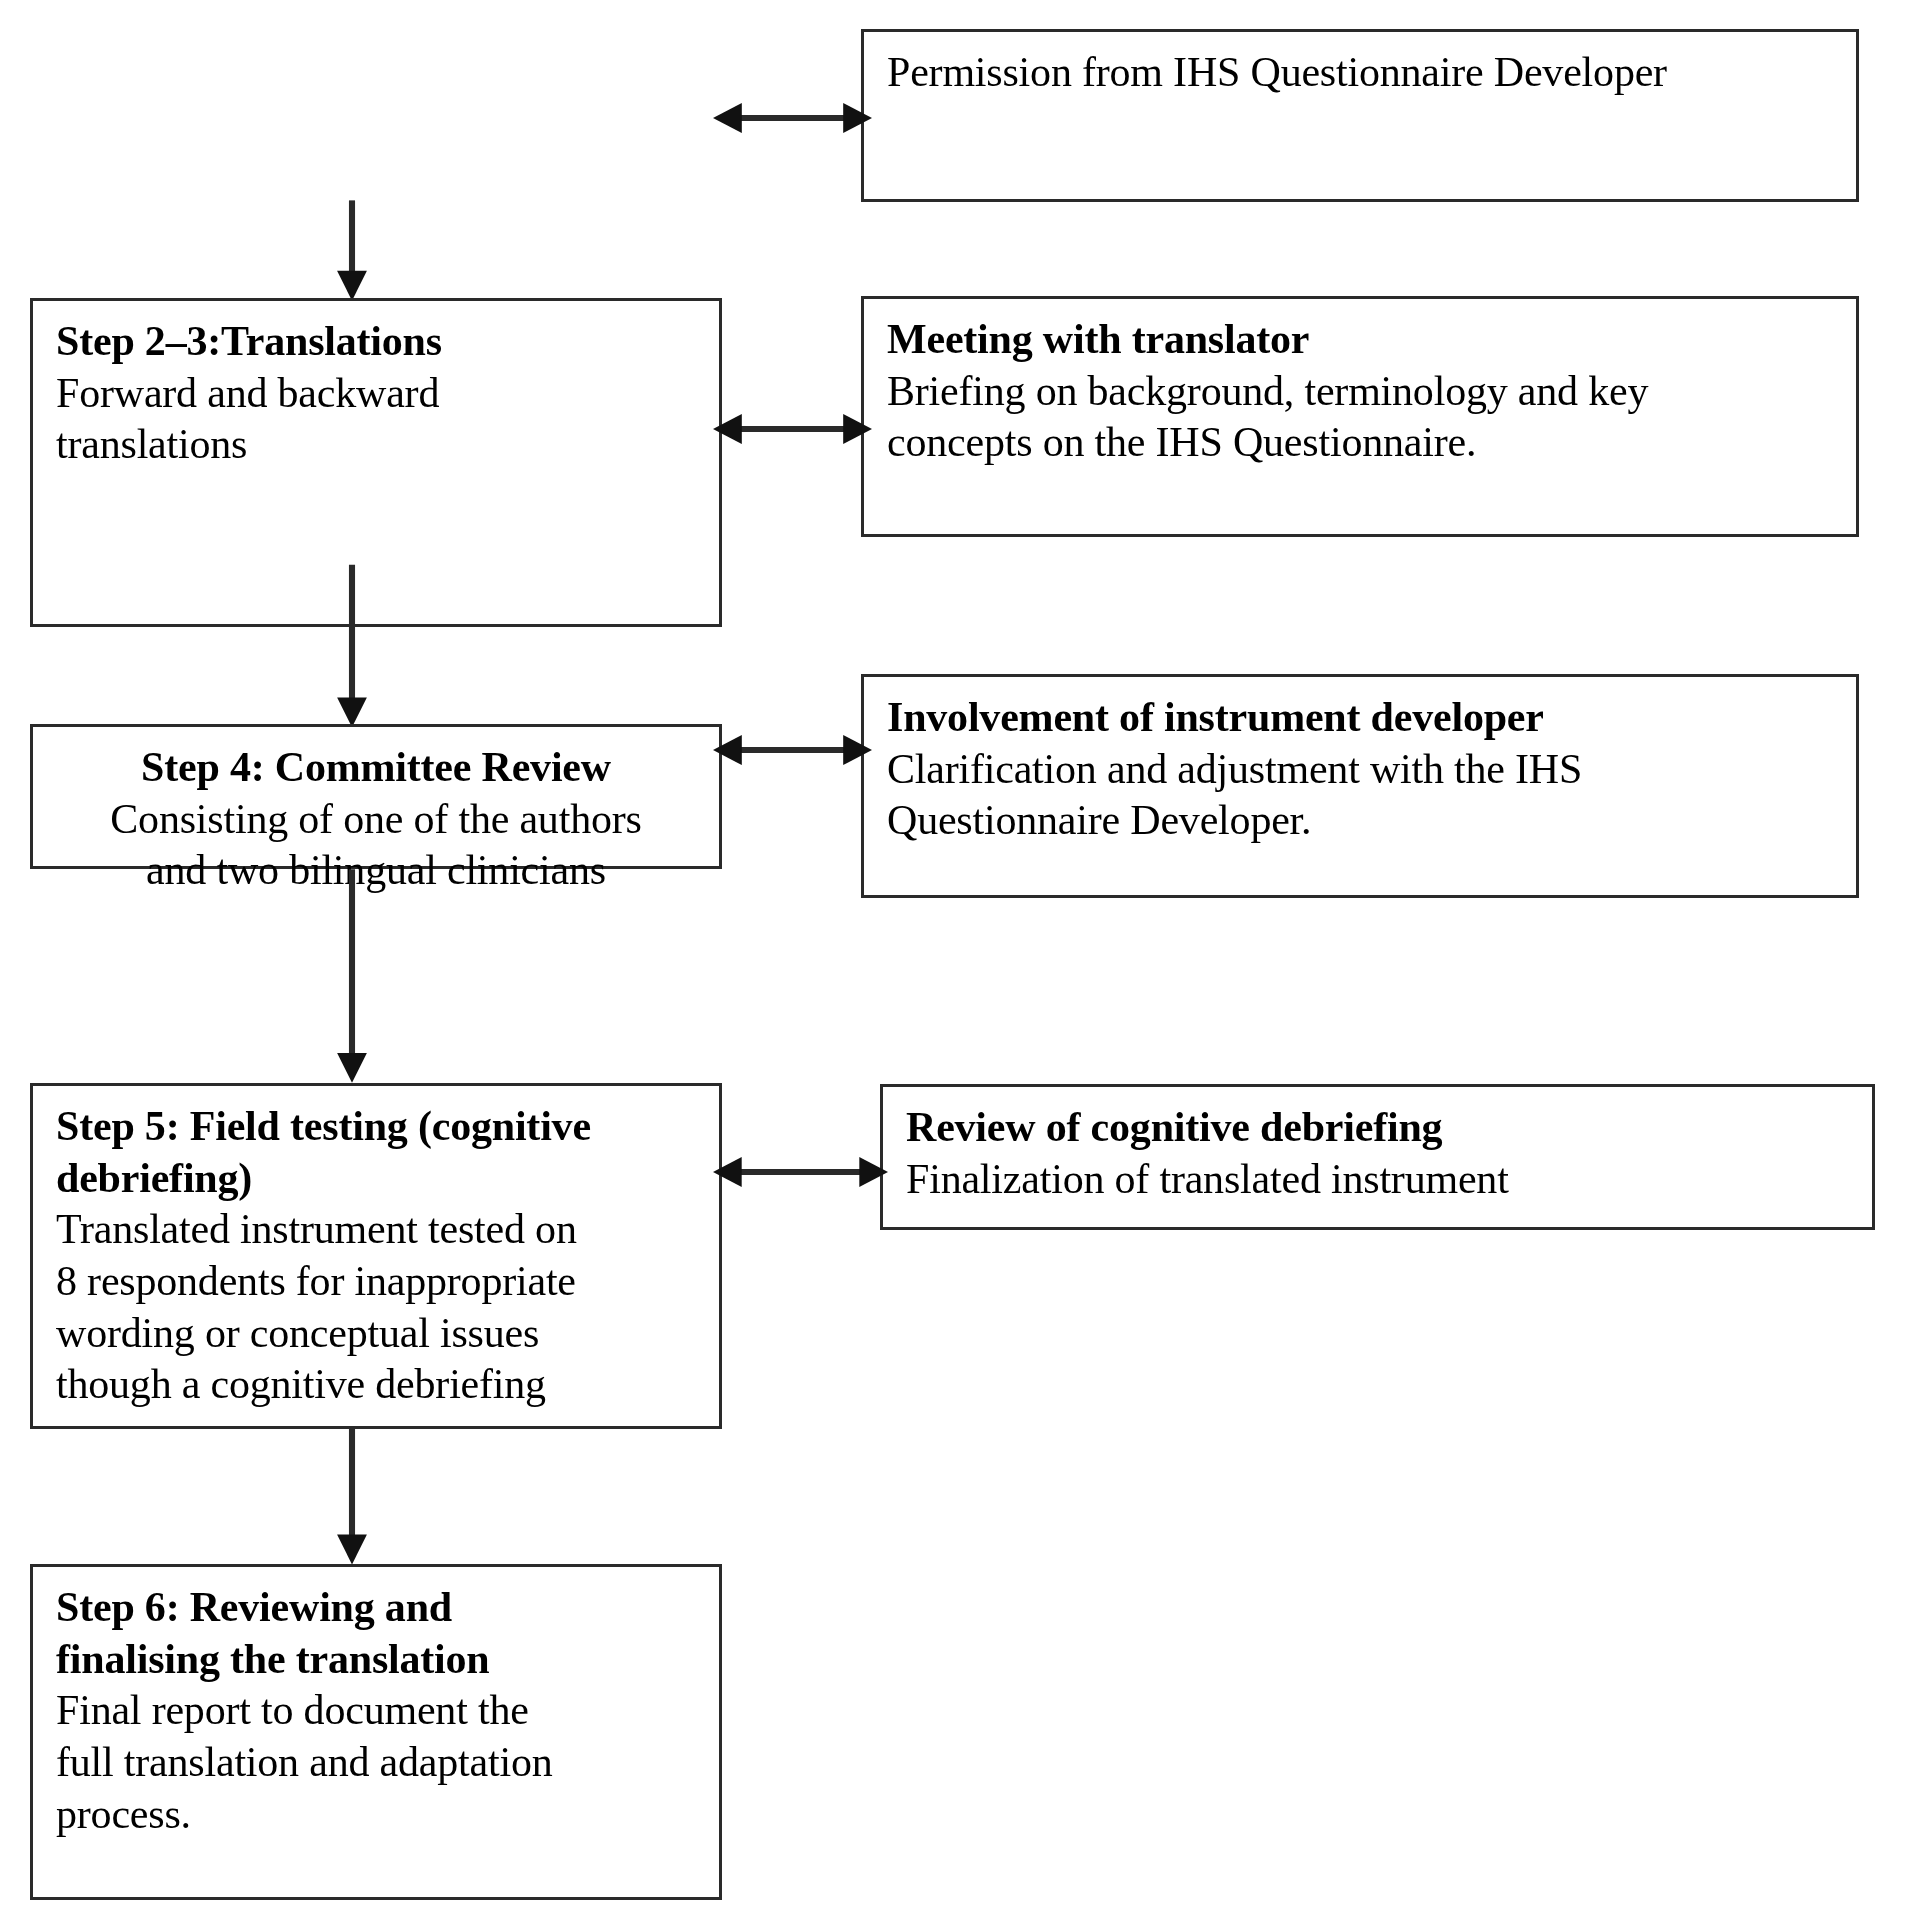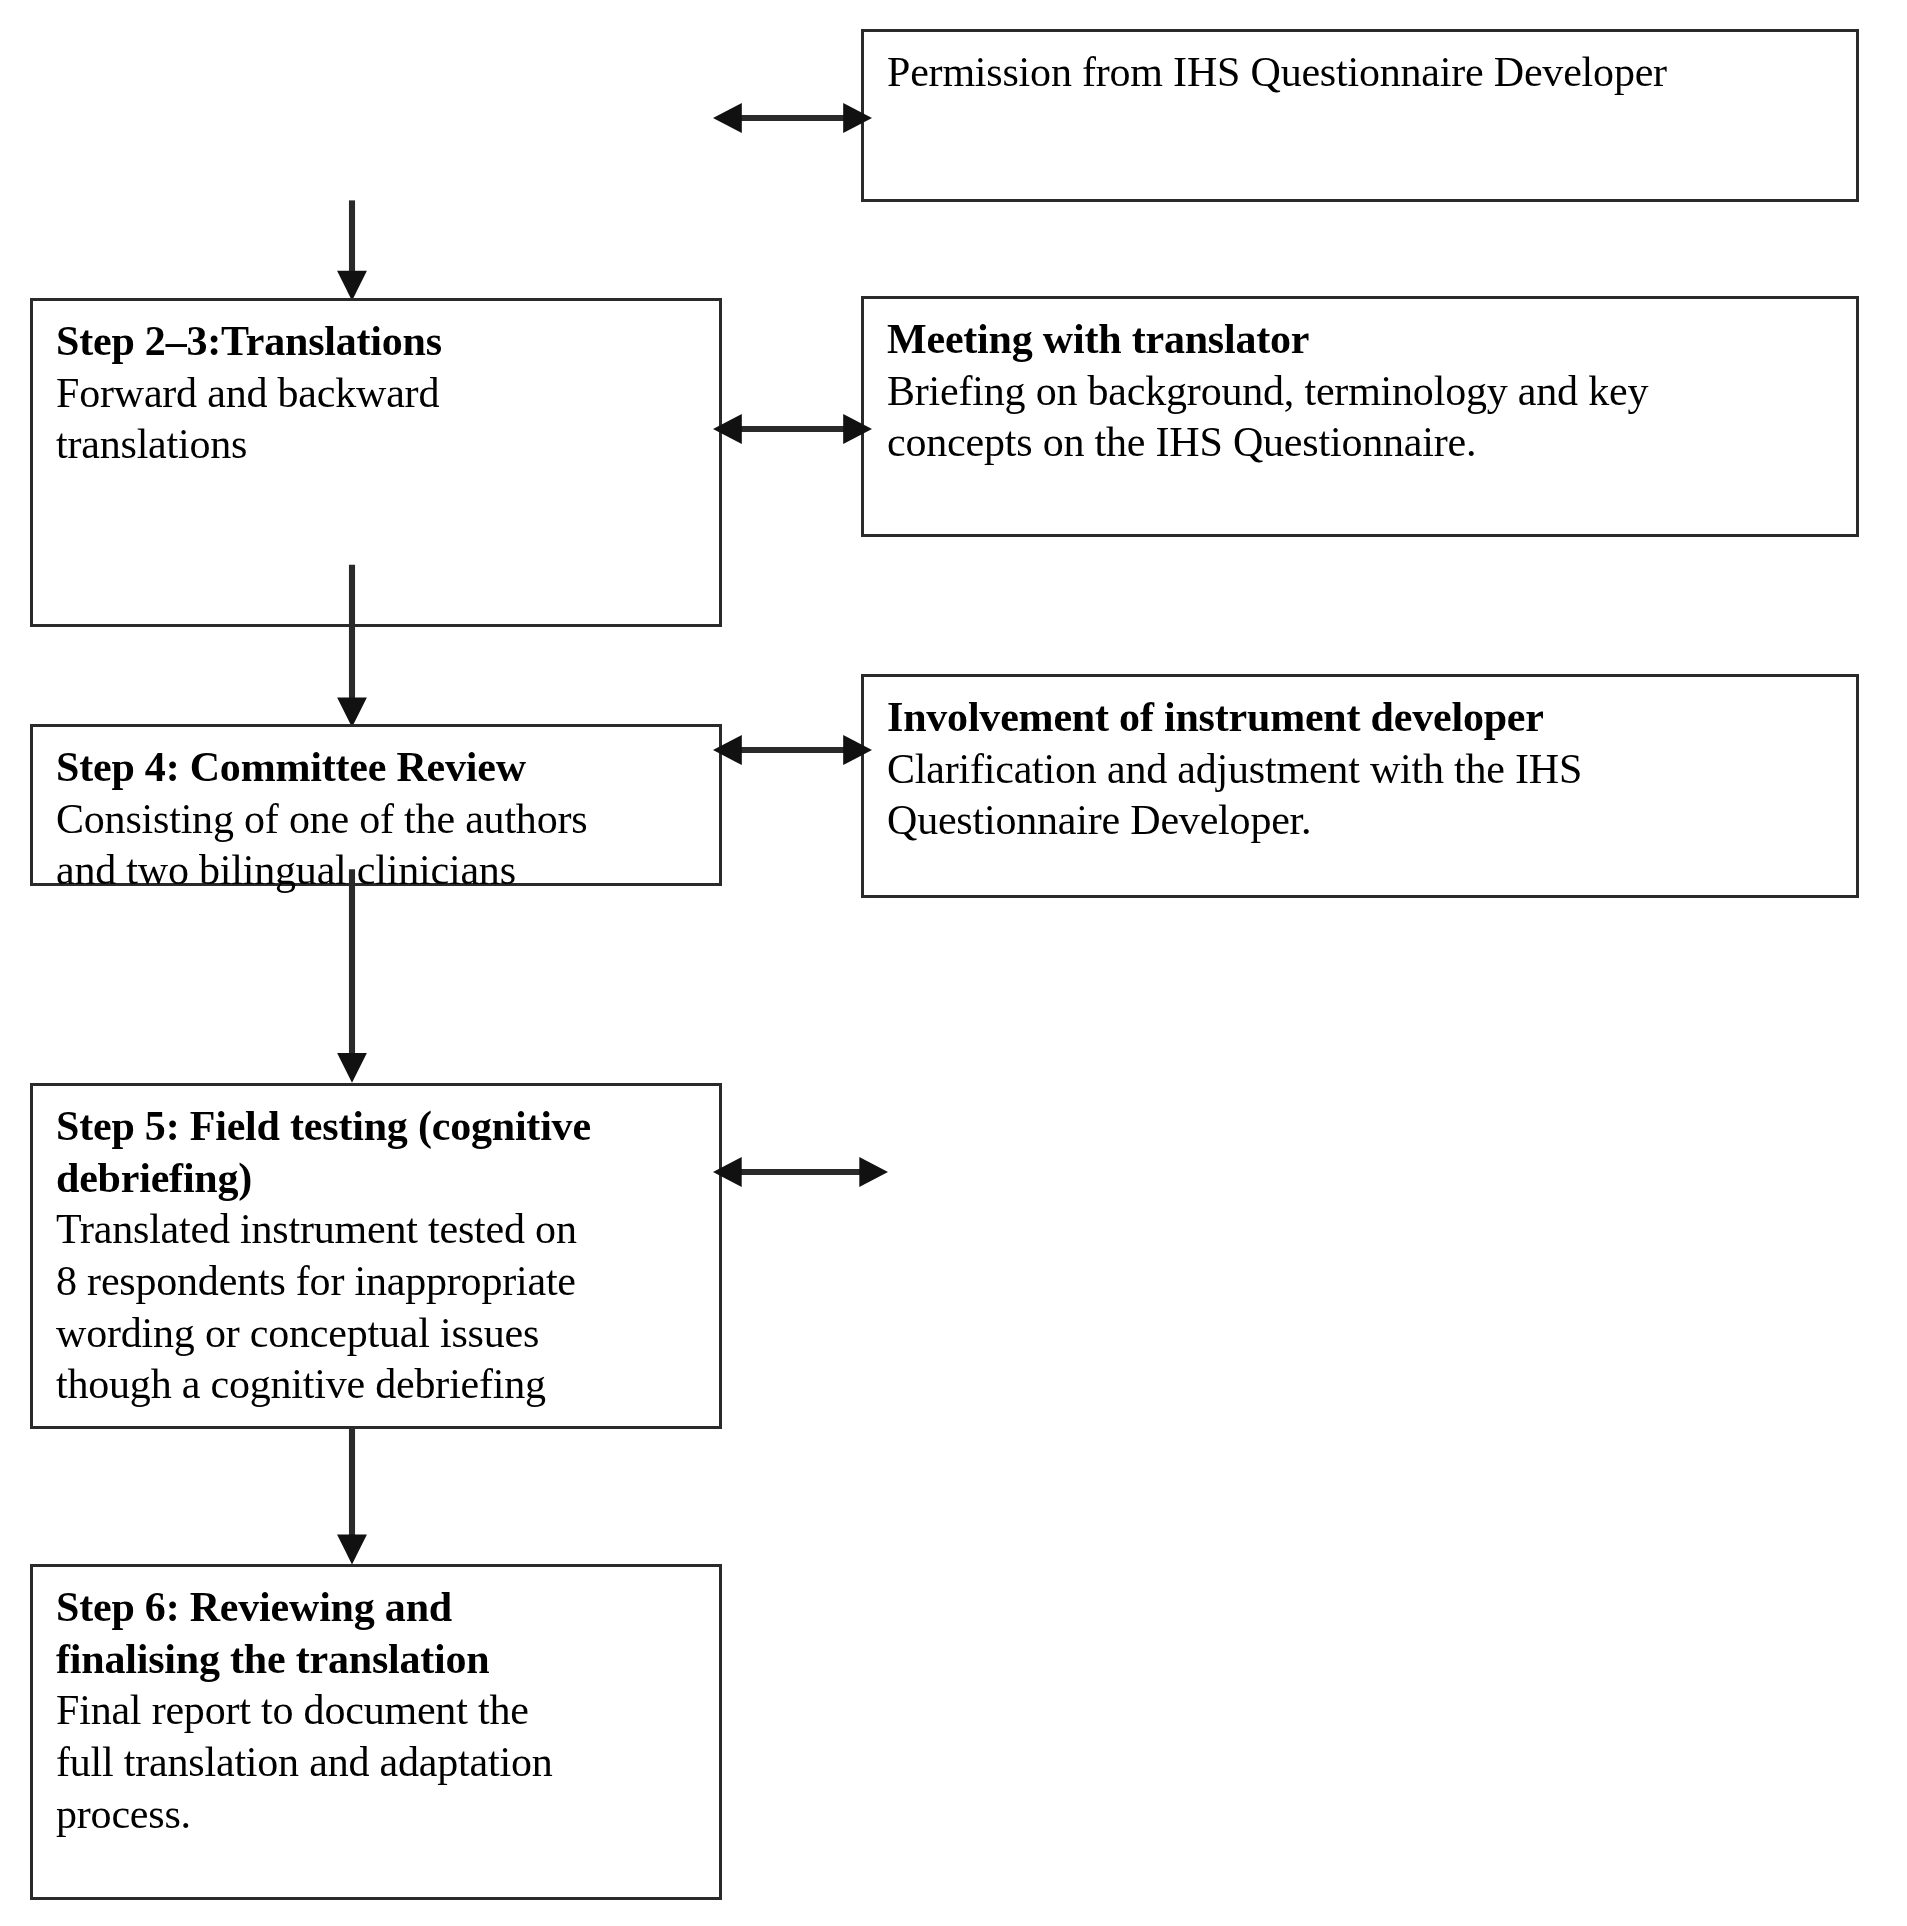--- a/index.html
+++ b/index.html
@@ -102,7 +102,7 @@
     </svg>
   </div>
 
-  <div class="node" style="left:30px; top:724px; width:692px; height:162px;">
+  <div class="node" style="left:30px; top:724px; width:692px; height:145px;text-align:center;">
     <div class="title">Step 4: Committee Review</div>
     <div class="body">Consisting of one of the authors
 and two bilingual clinicians</div>

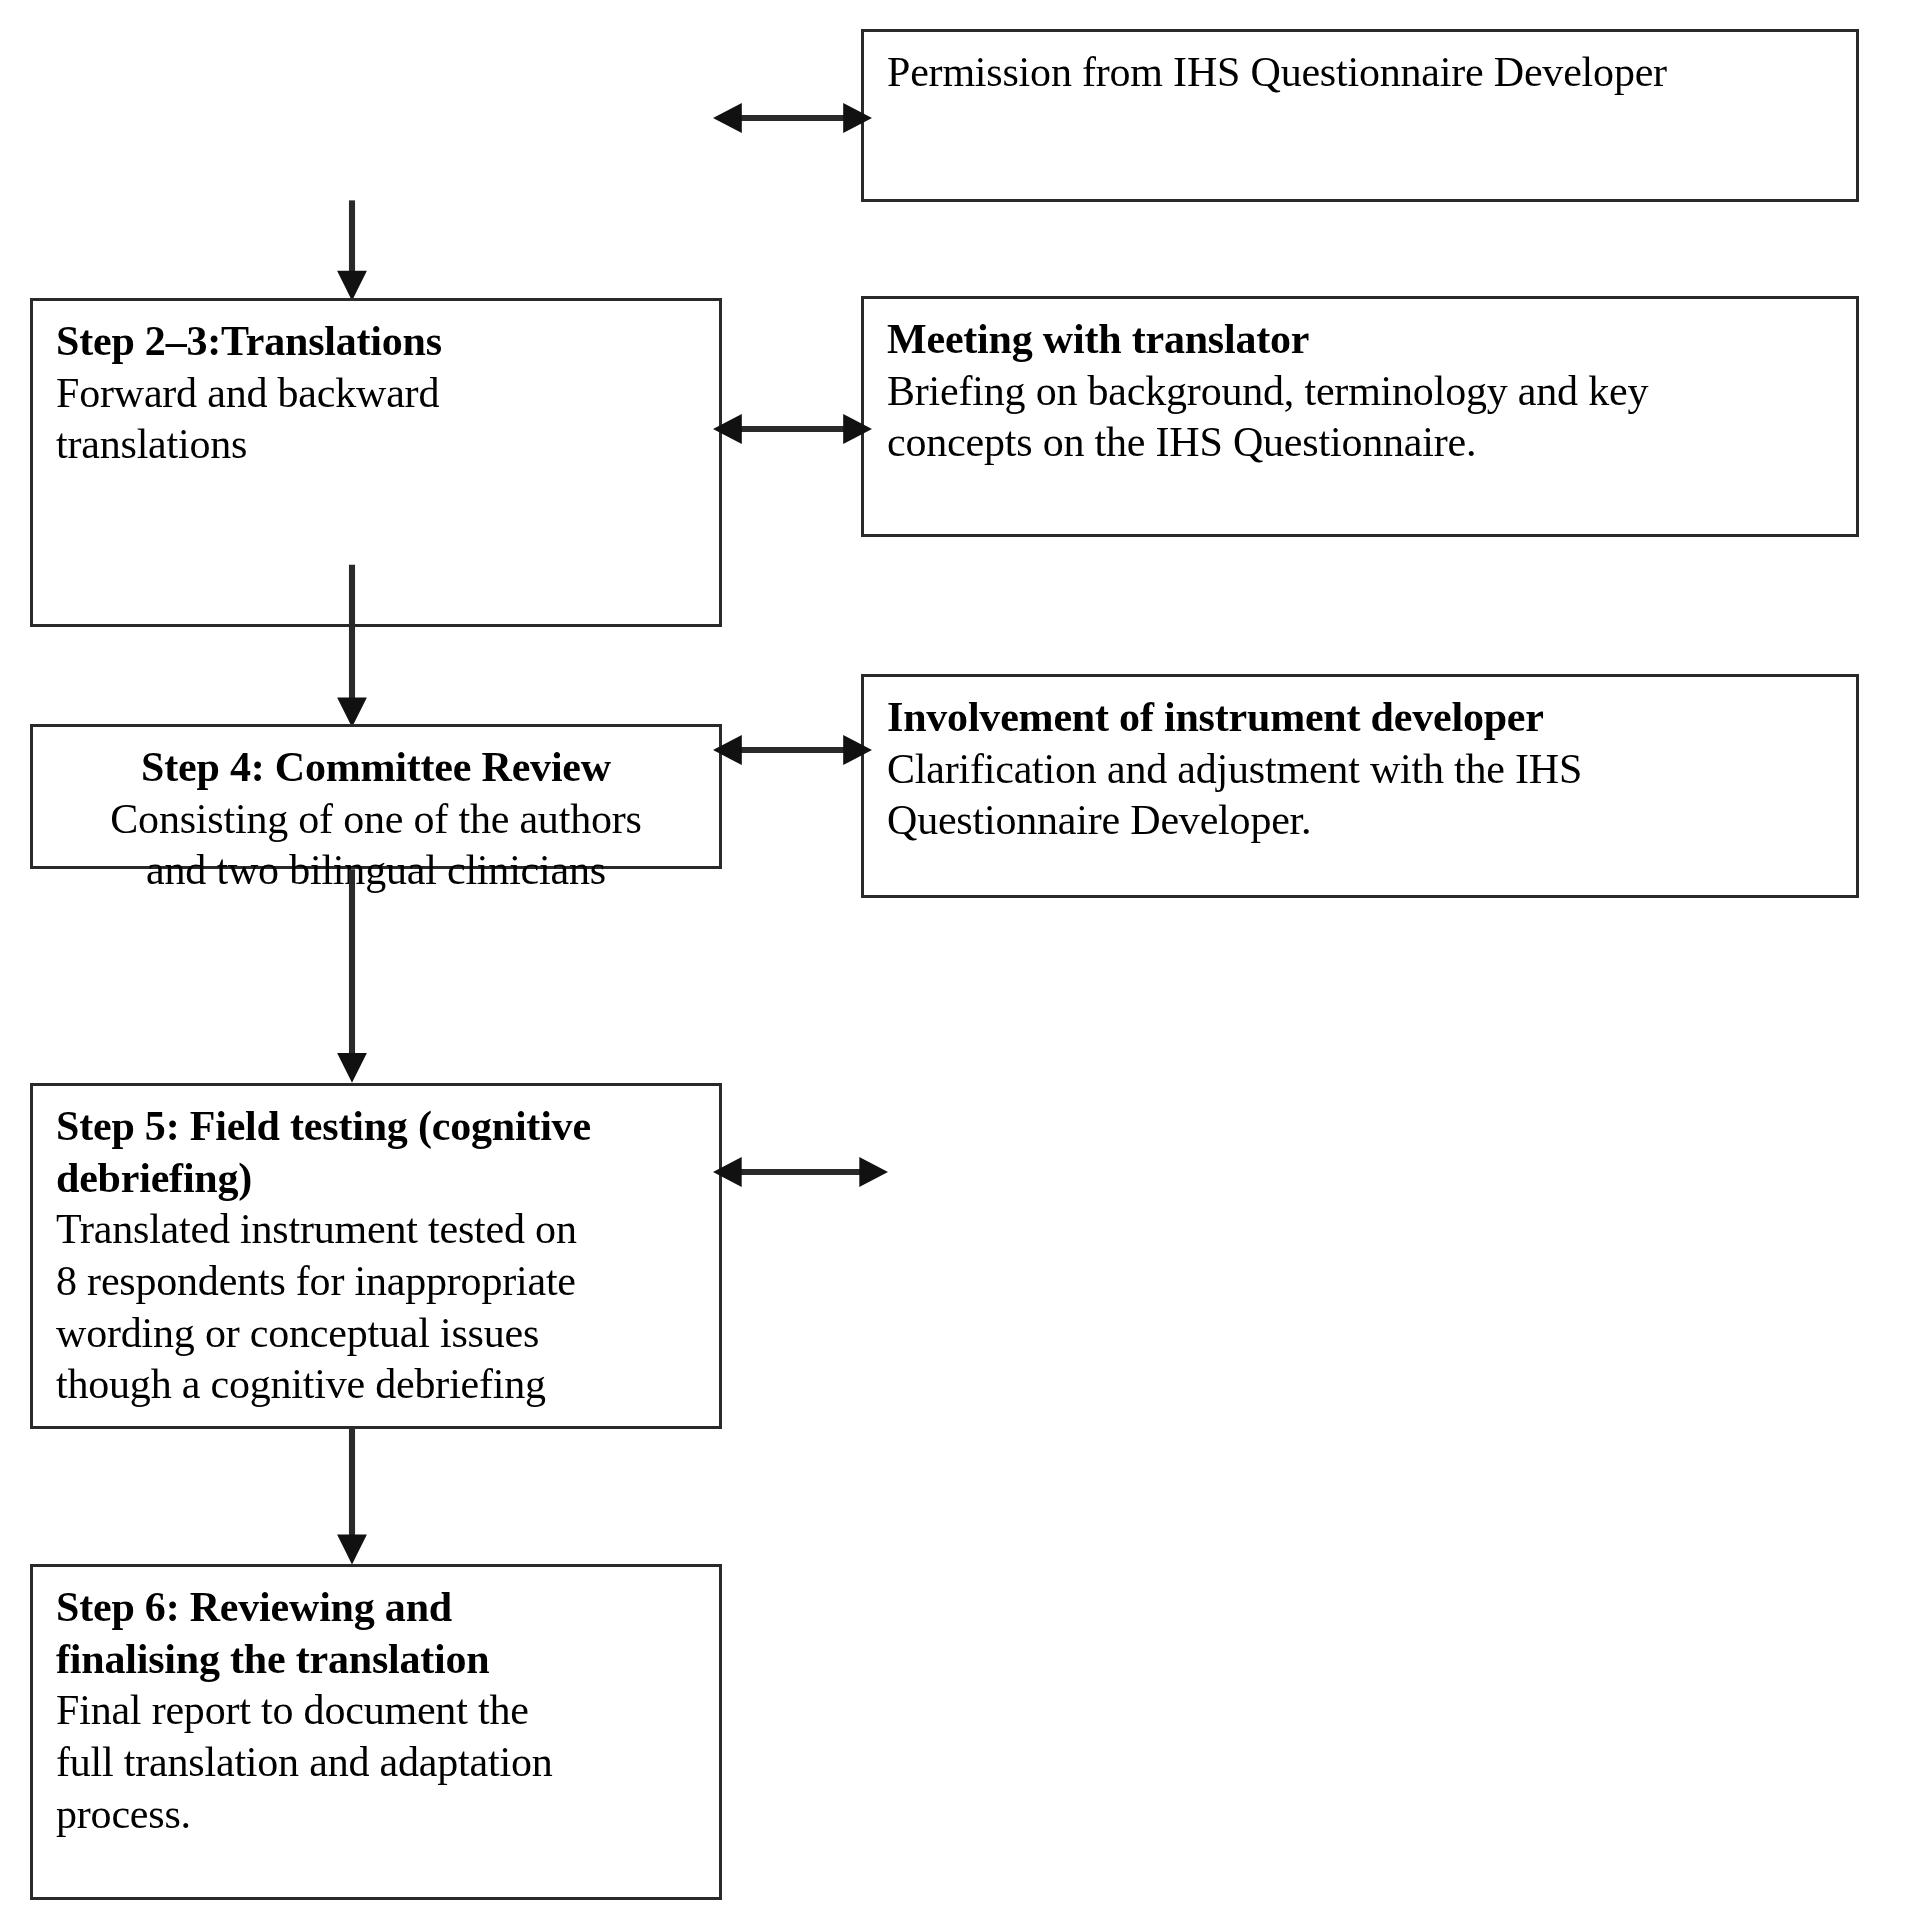--- a/index.html
+++ b/index.html
@@ -138,6 +138,10 @@
 though a cognitive debriefing</div>
   </div>
 
+  <div class="node" style="left:880px; top:1084px; width:995px; height:146px;">
+    <div class="title">Review of cognitive debriefing</div>
+    <div class="body">Finalization of translated instrument</div>
+  </div>
 
   <div class="conn" style="left:713px; top:1150px; width:175px; height:44px;">
     <svg width="175" height="44" viewBox="0 0 256 64">

